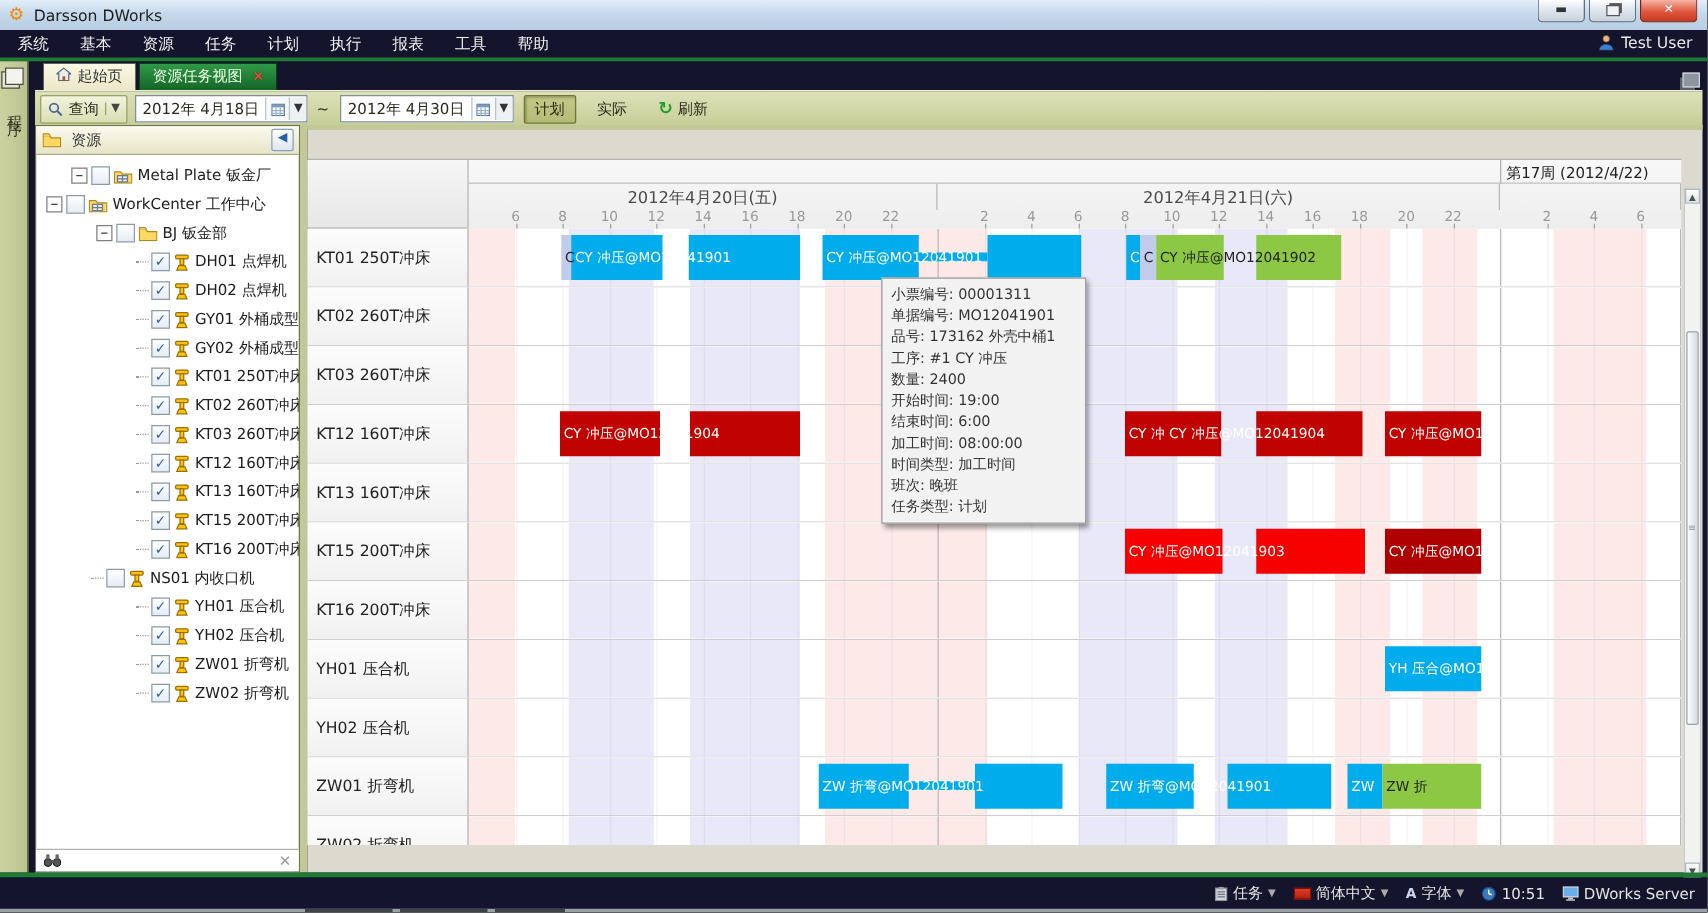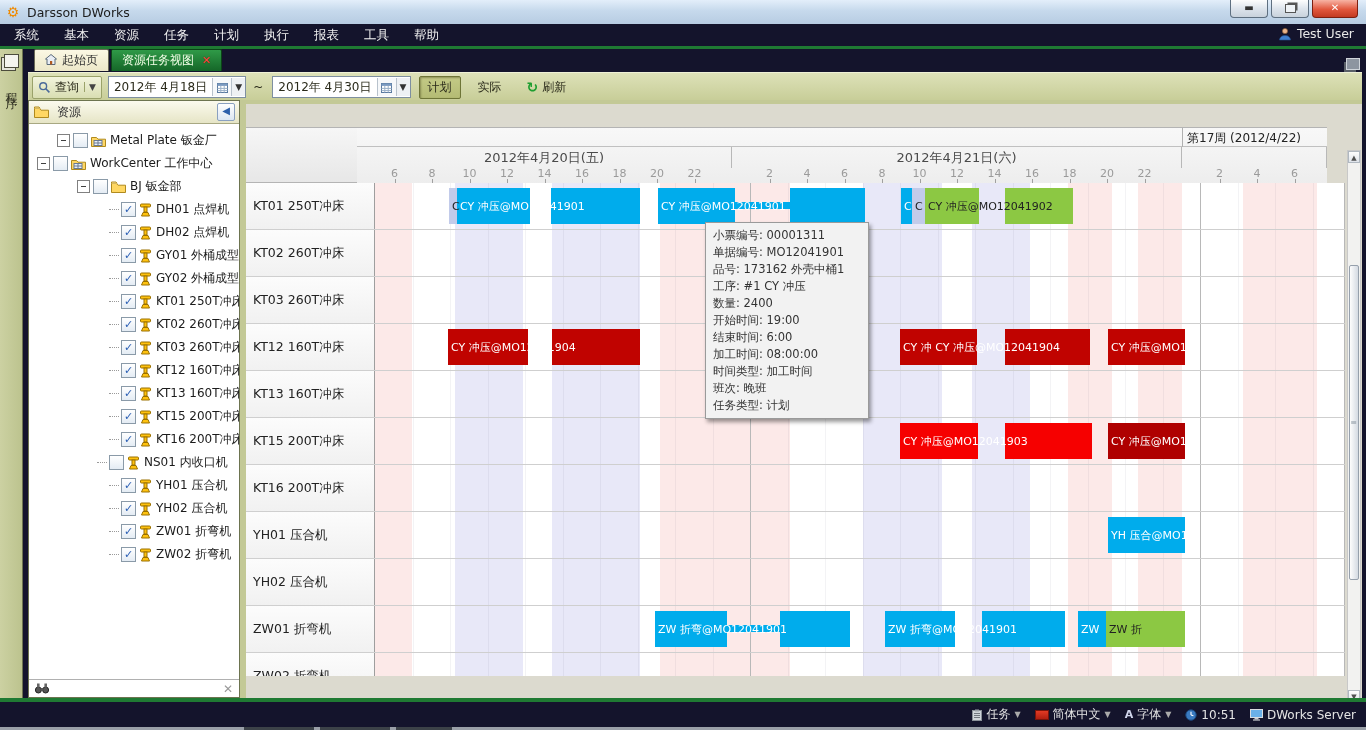--- a/index.html
+++ b/index.html
@@ -39,7 +39,7 @@
   .strip-label{margin-top:16px;writing-mode:vertical-rl;font-size:12px;color:#2e2e20;letter-spacing:3px;}
 
   
-  .tabstrip{left:28px;top:49px;width:1334px;height:23px;display:flex;align-items:flex-start;}
+  .tabstrip{left:28px;top:49px;width:1334px;height:23px;display:flex;align-items:center;}
   .doc-tab{height:21px;display:flex;align-items:center;padding:0 10px;font-size:12px;margin-right:2px;
     border:1px solid #6a6a58;border-bottom:none;border-radius:2px 2px 0 0;}
   .doc-tab.home{background:linear-gradient(#fbf8e4,#ece7c8);color:#333;margin-left:6px;}

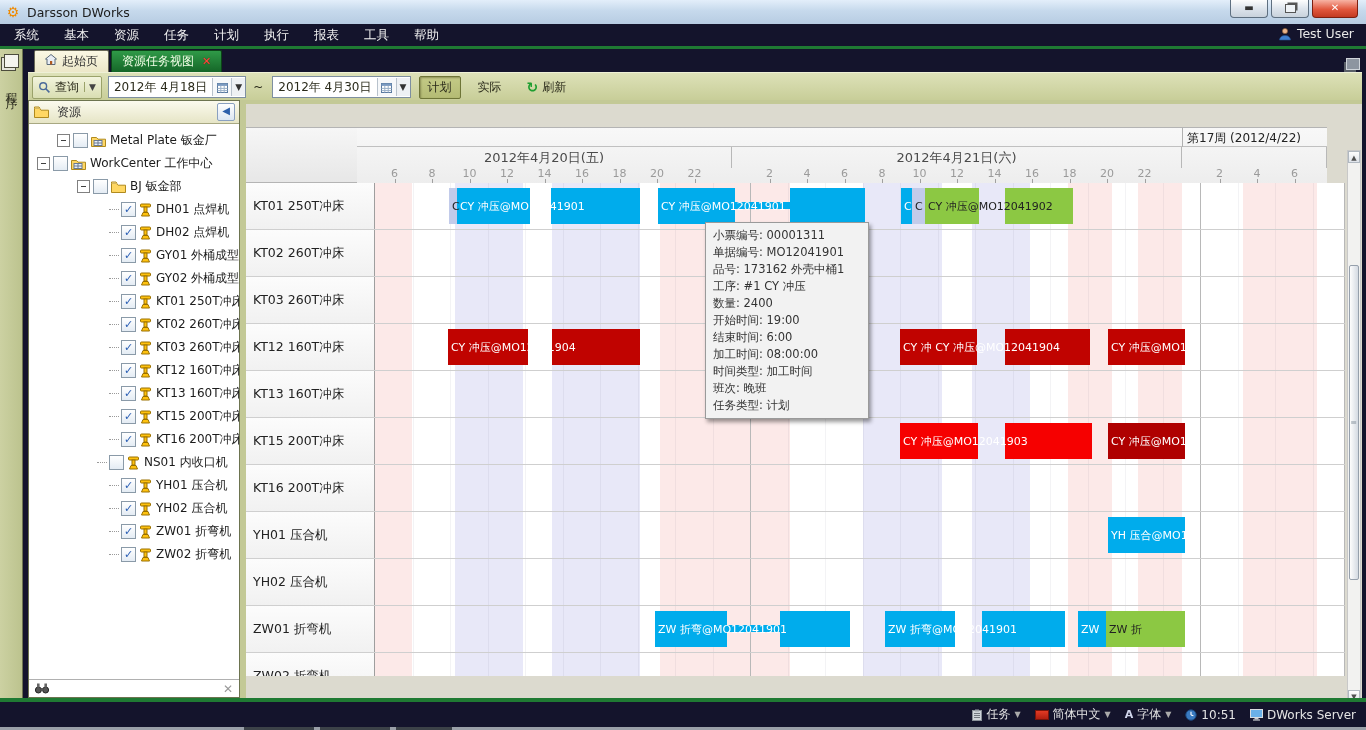--- a/index.html
+++ b/index.html
@@ -104,7 +104,7 @@
   .g-table{position:absolute;left:0;top:23px;width:1115px;height:571px;}
   .corner-cell{position:absolute;left:0;top:0;width:129px;height:56px;background:linear-gradient(#f6f6f6,#e7e7e7);
     border:1px solid #b4b4b4;box-sizing:border-box;border-left:none;}
-  .hdr{position:absolute;left:111px;top:0;width:970px;height:68px;background:linear-gradient(#f8f8f8,#ebebeb);
+  .hdr{position:absolute;left:129px;top:0;width:970px;height:68px;background:linear-gradient(#f8f8f8,#ebebeb);
     border-top:1px solid #b4b4b4;border-bottom:1px solid #a8a8a8;box-sizing:border-box;overflow:hidden;}
   .week-row{position:absolute;left:0;top:0;width:100%;height:19px;border-bottom:1px solid #c0c0c0;box-sizing:border-box;}
   .week-cell{position:absolute;top:0;height:19px;border-left:1px solid #b0b0b0;font-size:12px;color:#222;

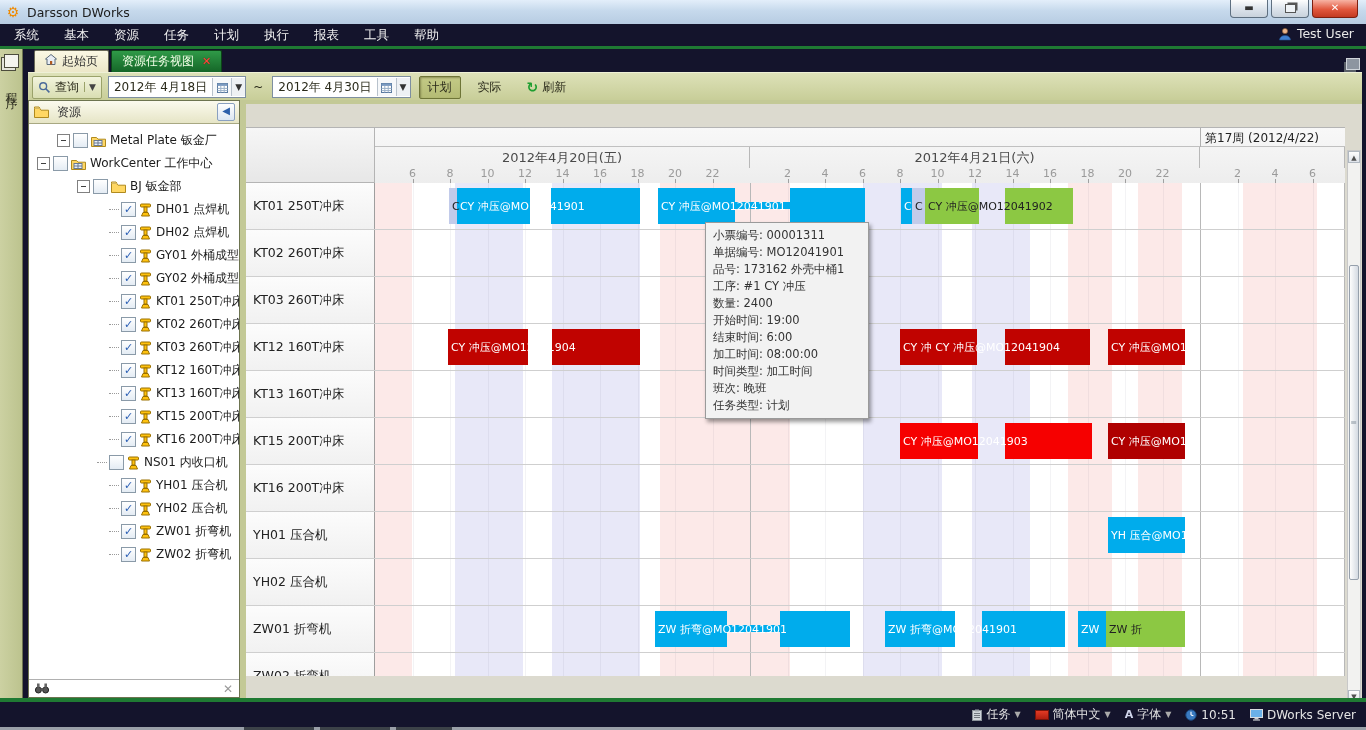--- a/index.html
+++ b/index.html
@@ -451,7 +451,7 @@
           </span>
           <span>KT16 200T冲床</span>
         </div>
-        <div class="tree-row" style="padding-left: 68px;">
+        <div class="tree-row" style="padding-left: 44px;">
           <span class="dotstub"></span>
           <span class="cbx"></span>
           <span class="tree-icon">

